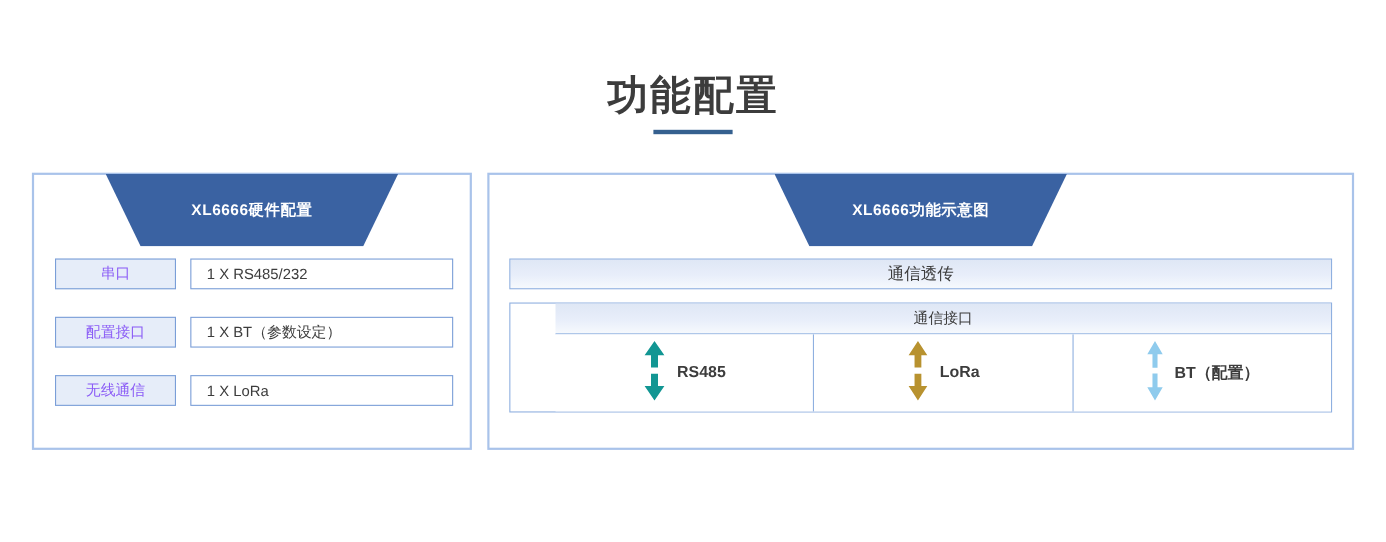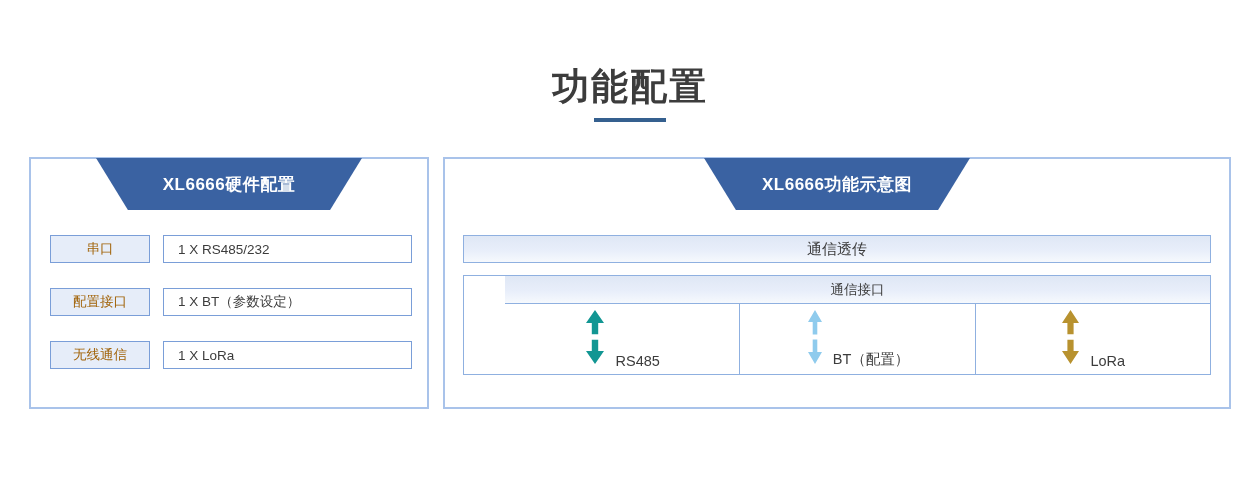--- a/index.html
+++ b/index.html
@@ -62,10 +62,10 @@
   .ribbon {
     position: absolute;
     top: -1px;
-    height: 52px;
+    height: 66px;
     background: #3a62a2;
     color: #ffffff;
-    font-size: 17px;
+    font-size: 14px;
     font-weight: bold;
     letter-spacing: 0.5px;
     display: flex;

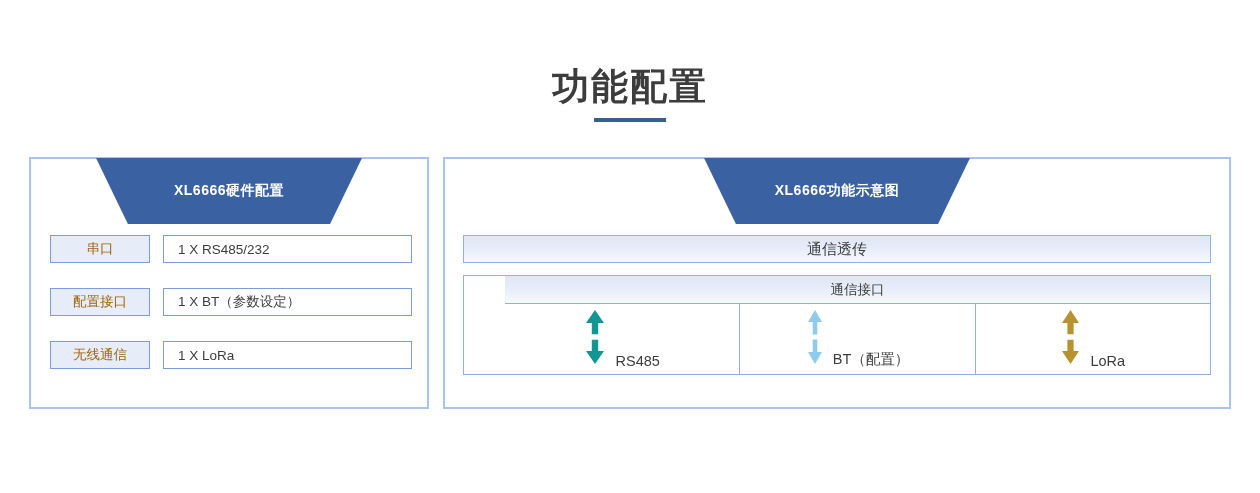--- a/index.html
+++ b/index.html
@@ -98,7 +98,7 @@
   }
   .hw-row:last-child { margin-bottom: 0; }
   .hw-label {
-    width: 100px;
+    width: 110px;
     border: 1px solid #7a9ed8;
     background: #e6edf9;
     box-sizing: border-box;
@@ -106,7 +106,7 @@
     align-items: center;
     justify-content: center;
     font-size: 13.5px;
-    color: #a16207;
+    color: #8b5cf6;
   }
   .hw-value {
     flex: 1;

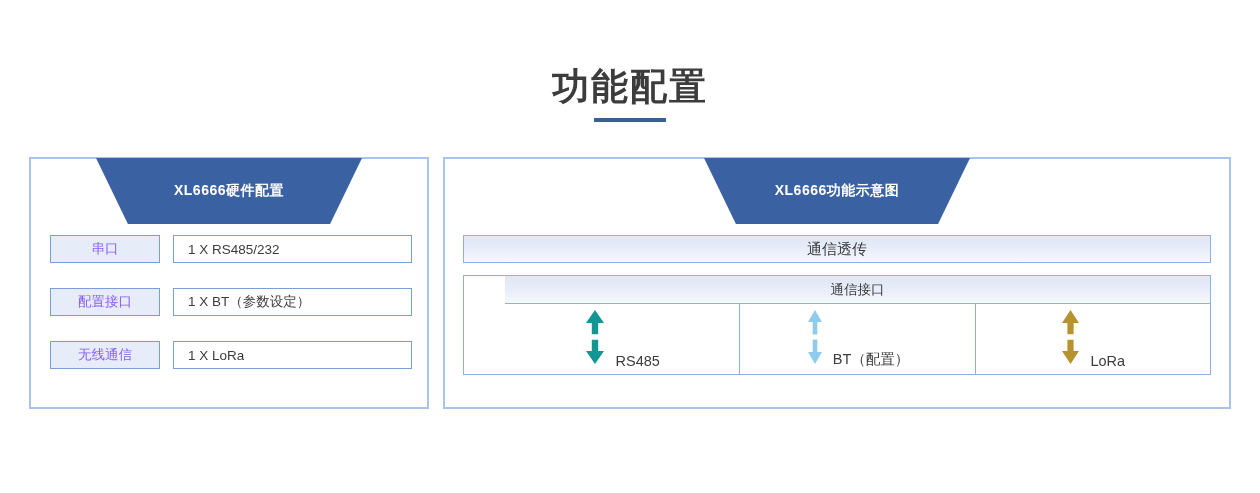--- a/index.html
+++ b/index.html
@@ -172,8 +172,9 @@
   .iface-col:last-child { border-right: 0; }
   .iface-inner {
     display: flex;
-    align-items: flex-end;
+    align-items: center;
     gap: 9px;
+    font-weight: bold;
   }
   .iface-label {
     font-size: 14.5px;

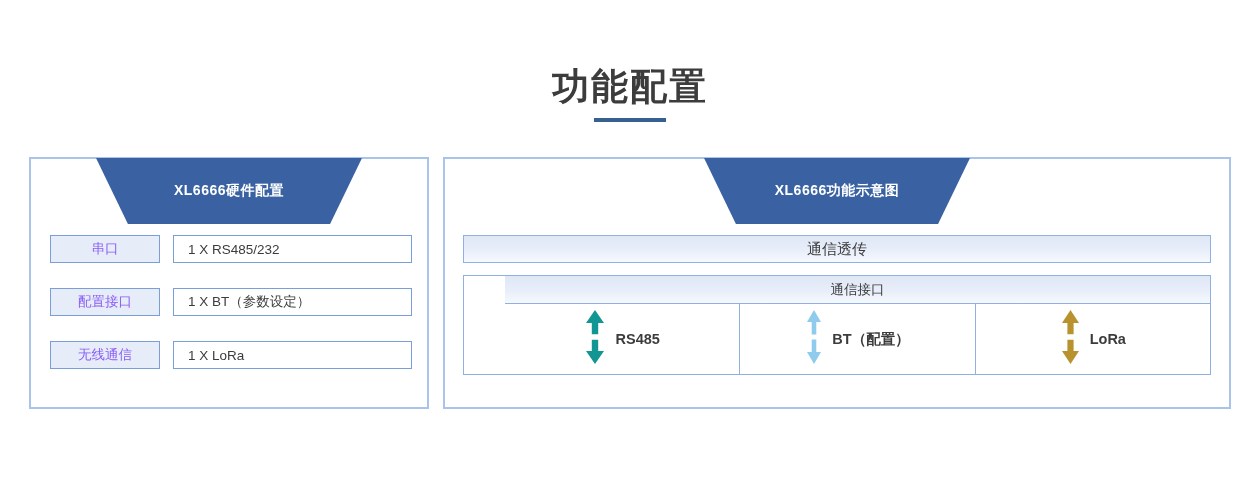--- a/index.html
+++ b/index.html
@@ -244,6 +244,18 @@
         <div class="iface-col">
           <div class="iface-inner">
             <span class="arrow-icon">
+              <svg width="21" height="56" viewBox="0 0 21 56" aria-hidden="true">
+                <path d="M10.5 1 L19 14 L13.6 14 L13.6 25.2 L7.4 25.2 L7.4 14 L2 14 Z" fill="#b8922f"></path>
+                <path d="M10.5 55 L19 42 L13.6 42 L13.6 30.8 L7.4 30.8 L7.4 42 L2 42 Z" fill="#b8922f"></path>
+              </svg>
+            </span>
+            <span class="iface-label">LoRa</span>
+          </div>
+        </div>
+
+        <div class="iface-col">
+          <div class="iface-inner">
+            <span class="arrow-icon">
               <svg width="18" height="56" viewBox="0 0 18 56" aria-hidden="true">
                 <path d="M9 1 L16 13 L11.3 13 L11.3 25.4 L6.7 25.4 L6.7 13 L2 13 Z" fill="#8fcbed"></path>
                 <path d="M9 55 L16 43 L11.3 43 L11.3 30.6 L6.7 30.6 L6.7 43 L2 43 Z" fill="#8fcbed"></path>
@@ -253,18 +265,6 @@
           </div>
         </div>
 
-        <div class="iface-col">
-          <div class="iface-inner">
-            <span class="arrow-icon">
-              <svg width="21" height="56" viewBox="0 0 21 56" aria-hidden="true">
-                <path d="M10.5 1 L19 14 L13.6 14 L13.6 25.2 L7.4 25.2 L7.4 14 L2 14 Z" fill="#b8922f"></path>
-                <path d="M10.5 55 L19 42 L13.6 42 L13.6 30.8 L7.4 30.8 L7.4 42 L2 42 Z" fill="#b8922f"></path>
-              </svg>
-            </span>
-            <span class="iface-label">LoRa</span>
-          </div>
-        </div>
-
       </div>
     </div>
   </div>

